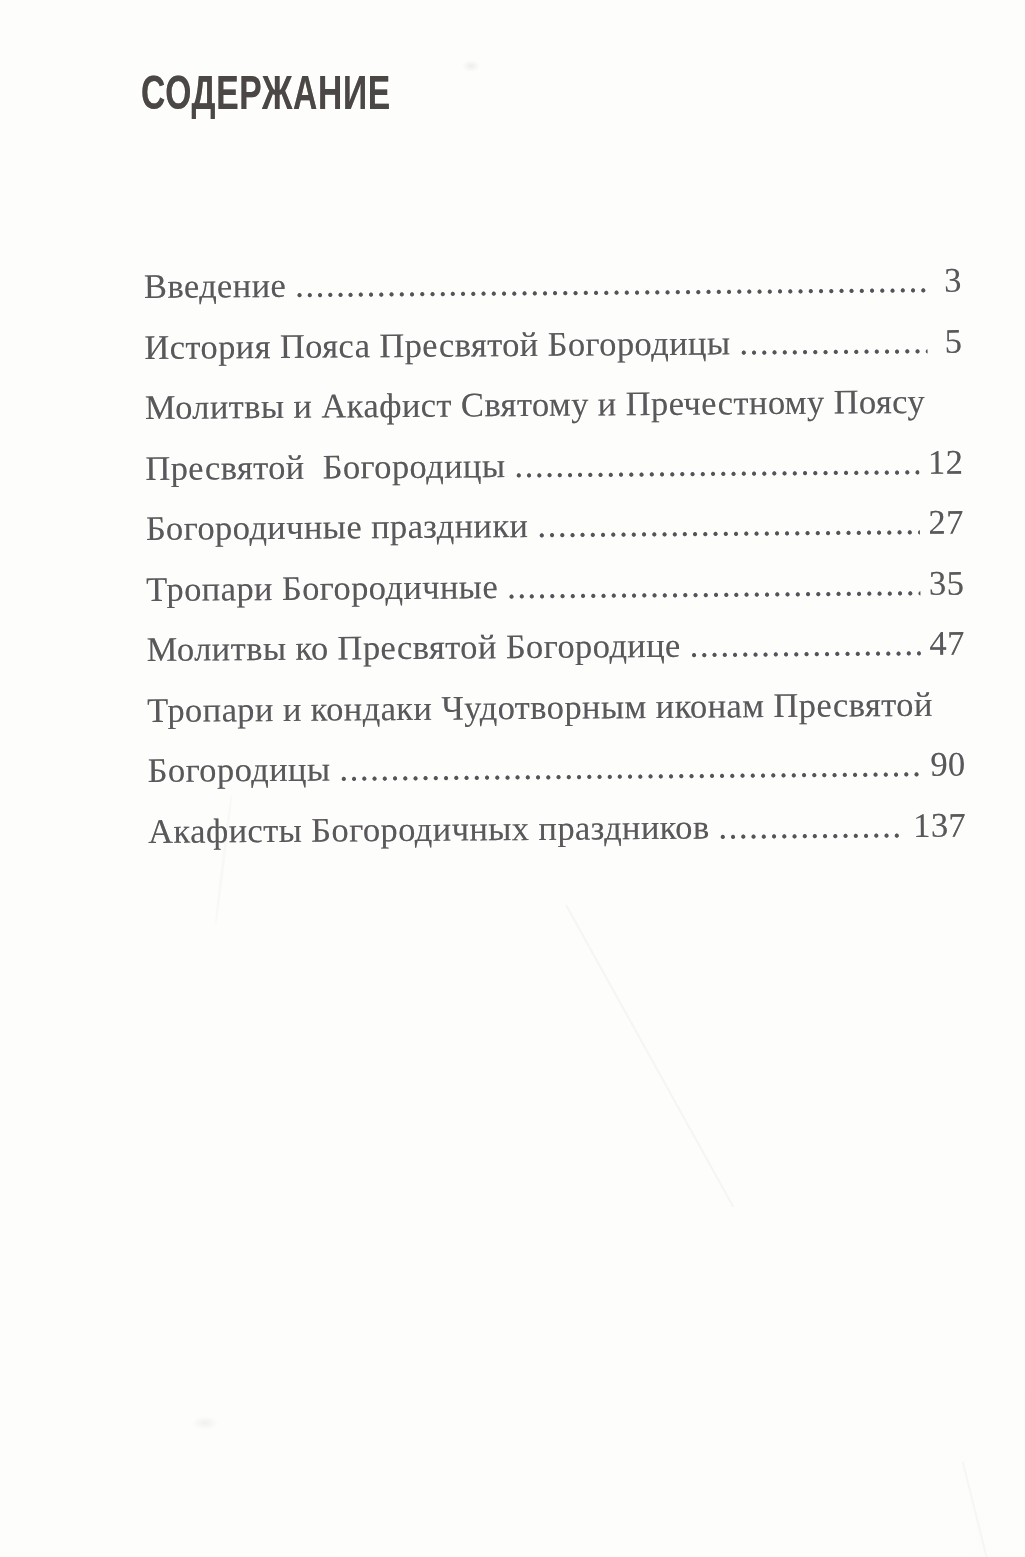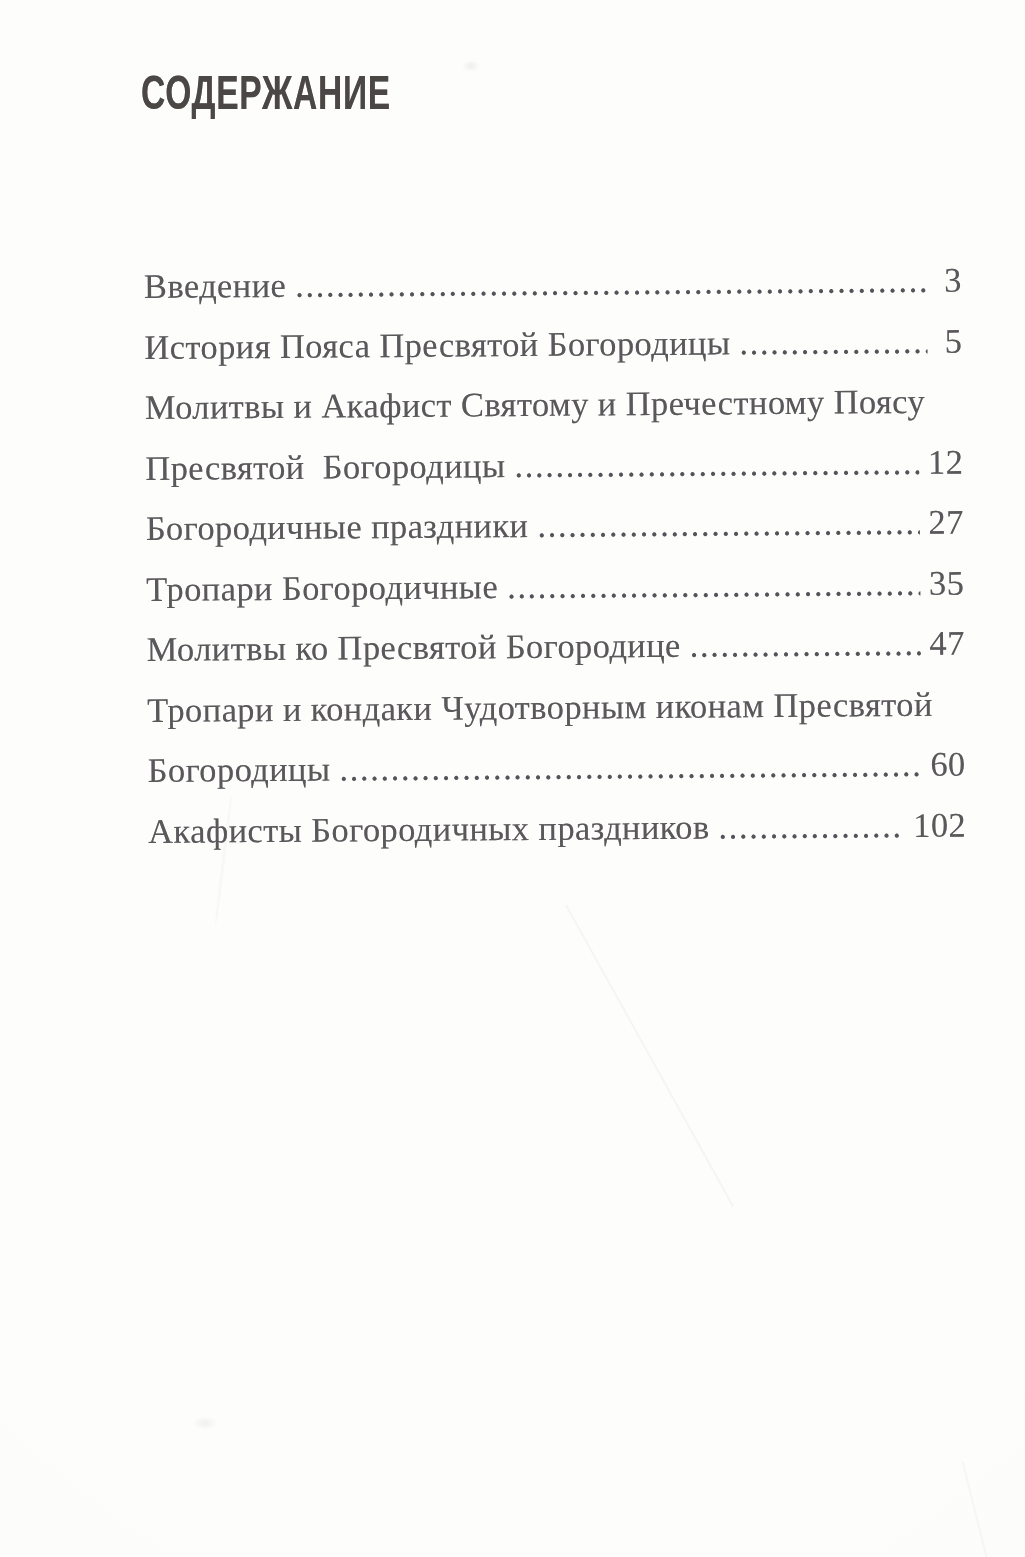--- a/index.html
+++ b/index.html
@@ -175,7 +175,7 @@
       <div class="toc-row">
         <span class="toc-text">Богородицы</span>
         <span class="toc-leader">............................................................................................................................................................................................................................</span>
-        <span class="toc-page-num">60</span>
+        <span class="toc-page-num">90</span>
       </div>
       <div class="toc-row">
         <span class="toc-text">Акафисты Богородичных праздников</span>

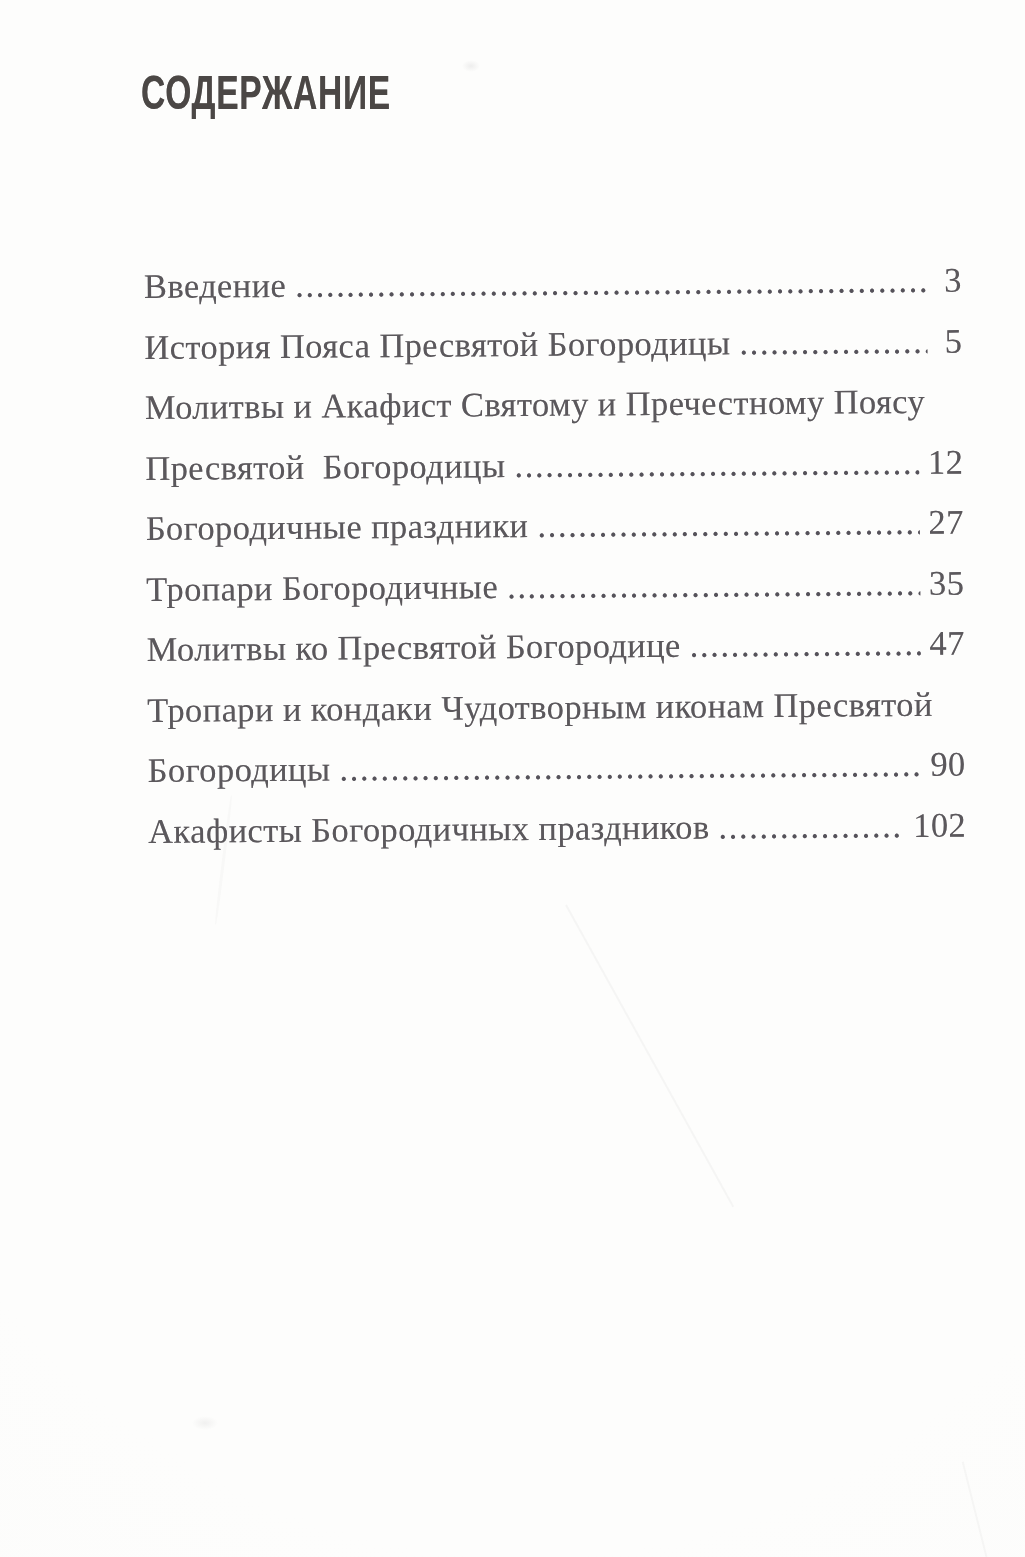--- a/index.html
+++ b/index.html
@@ -180,7 +180,7 @@
       <div class="toc-row">
         <span class="toc-text">Акафисты Богородичных праздников</span>
         <span class="toc-leader">............................................................................................................................................................................................................................</span>
-        <span class="toc-page-num">102</span>
+        <span class="toc-page-num">137</span>
       </div>
     </div>
 

